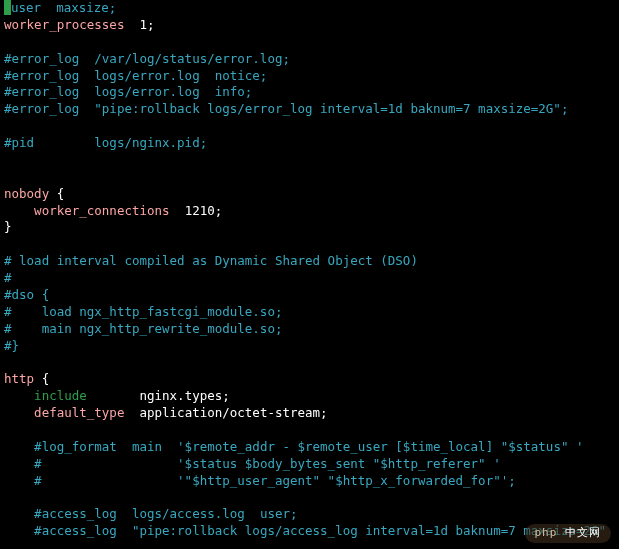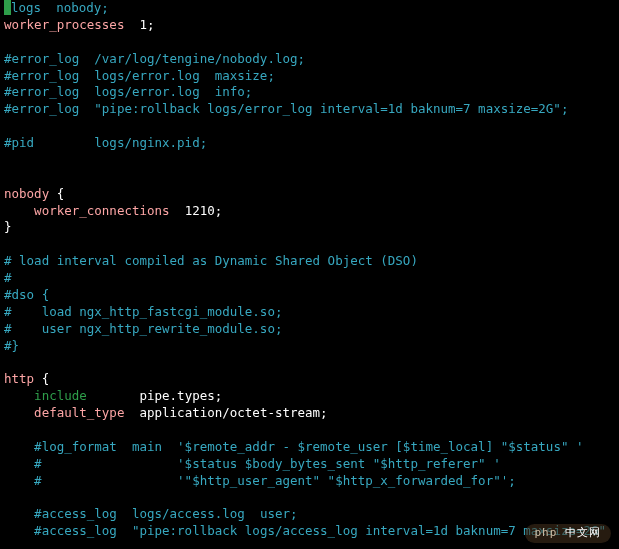--- a/index.html
+++ b/index.html
@@ -47,7 +47,7 @@
 </head>
 <body>
 
-<pre id="editor"><span><span class="cursor"></span><span class="c-cyan">logs  nobody;</span></span>
+<pre id="editor"><span><span class="cursor"></span><span class="c-cyan">user  maxsize;</span></span>
 <span><span class="c-olive">worker_processes</span><span class="c-white">  1;</span></span>
 <span><span class="c-white"> </span></span>
 <span><span class="c-cyan">#error_log  /var/log/tengine/nobody.log;</span></span>

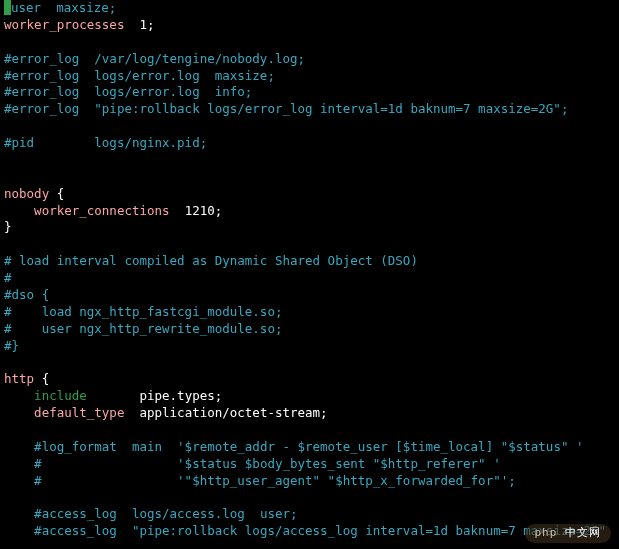--- a/index.html
+++ b/index.html
@@ -50,7 +50,7 @@
 <pre id="editor"><span><span class="cursor"></span><span class="c-cyan">user  maxsize;</span></span>
 <span><span class="c-olive">worker_processes</span><span class="c-white">  1;</span></span>
 <span><span class="c-white"> </span></span>
-<span><span class="c-cyan">#error_log  /var/log/tengine/nobody.log;</span></span>
+<span><span class="c-cyan">#error_log  /var/log/status/error.log;</span></span>
 <span><span class="c-cyan">#error_log  logs/error.log  maxsize;</span></span>
 <span><span class="c-cyan">#error_log  logs/error.log  info;</span></span>
 <span><span class="c-cyan">#error_log  "pipe:rollback logs/error_log interval=1d baknum=7 maxsize=2G";</span></span>

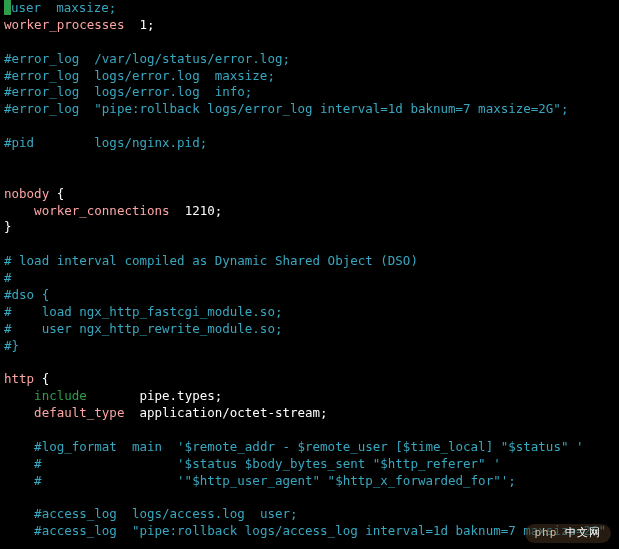--- a/index.html
+++ b/index.html
@@ -51,7 +51,7 @@
 <span><span class="c-olive">worker_processes</span><span class="c-white">  1;</span></span>
 <span><span class="c-white"> </span></span>
 <span><span class="c-cyan">#error_log  /var/log/status/error.log;</span></span>
-<span><span class="c-cyan">#error_log  logs/error.log  maxsize;</span></span>
+<span><span class="c-cyan">#error_log  logs/error.log  notice;</span></span>
 <span><span class="c-cyan">#error_log  logs/error.log  info;</span></span>
 <span><span class="c-cyan">#error_log  "pipe:rollback logs/error_log interval=1d baknum=7 maxsize=2G";</span></span>
 <span><span class="c-white"> </span></span>

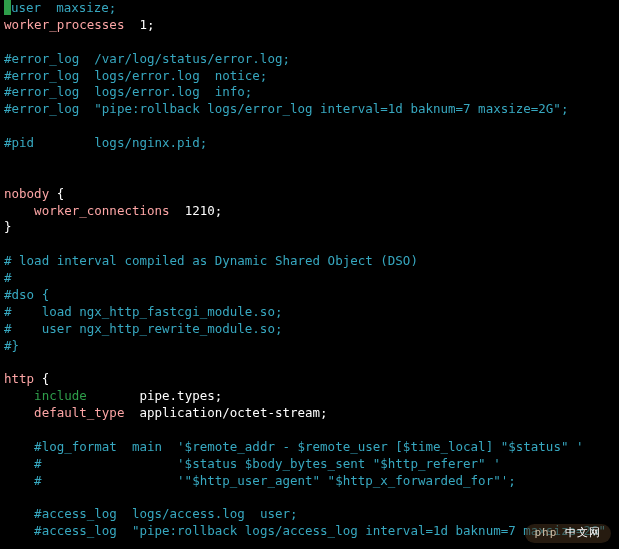--- a/index.html
+++ b/index.html
@@ -66,7 +66,7 @@
 <span><span class="c-cyan">#</span></span>
 <span><span class="c-cyan">#dso {</span></span>
 <span><span class="c-cyan">#    load ngx_http_fastcgi_module.so;</span></span>
-<span><span class="c-cyan">#    user ngx_http_rewrite_module.so;</span></span>
+<span><span class="c-cyan">#    main ngx_http_rewrite_module.so;</span></span>
 <span><span class="c-cyan">#}</span></span>
 <span><span class="c-white"> </span></span>
 <span><span class="c-olive">http</span><span class="c-white"> {</span></span>

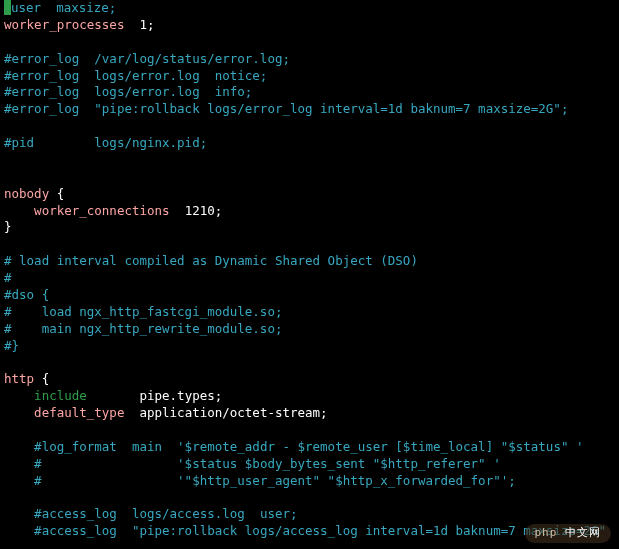--- a/index.html
+++ b/index.html
@@ -70,7 +70,7 @@
 <span><span class="c-cyan">#}</span></span>
 <span><span class="c-white"> </span></span>
 <span><span class="c-olive">http</span><span class="c-white"> {</span></span>
-<span><span class="c-white">    </span><span class="c-green">include</span><span class="c-white">       pipe.types;</span></span>
+<span><span class="c-white">    </span><span class="c-green">include</span><span class="c-white">       nginx.types;</span></span>
 <span><span class="c-white">    </span><span class="c-olive">default_type</span><span class="c-white">  application/octet-stream;</span></span>
 <span><span class="c-white"> </span></span>
 <span><span class="c-white">    </span><span class="c-cyan">#log_format  main  '$remote_addr - $remote_user [$time_local] "$status" '</span></span>

